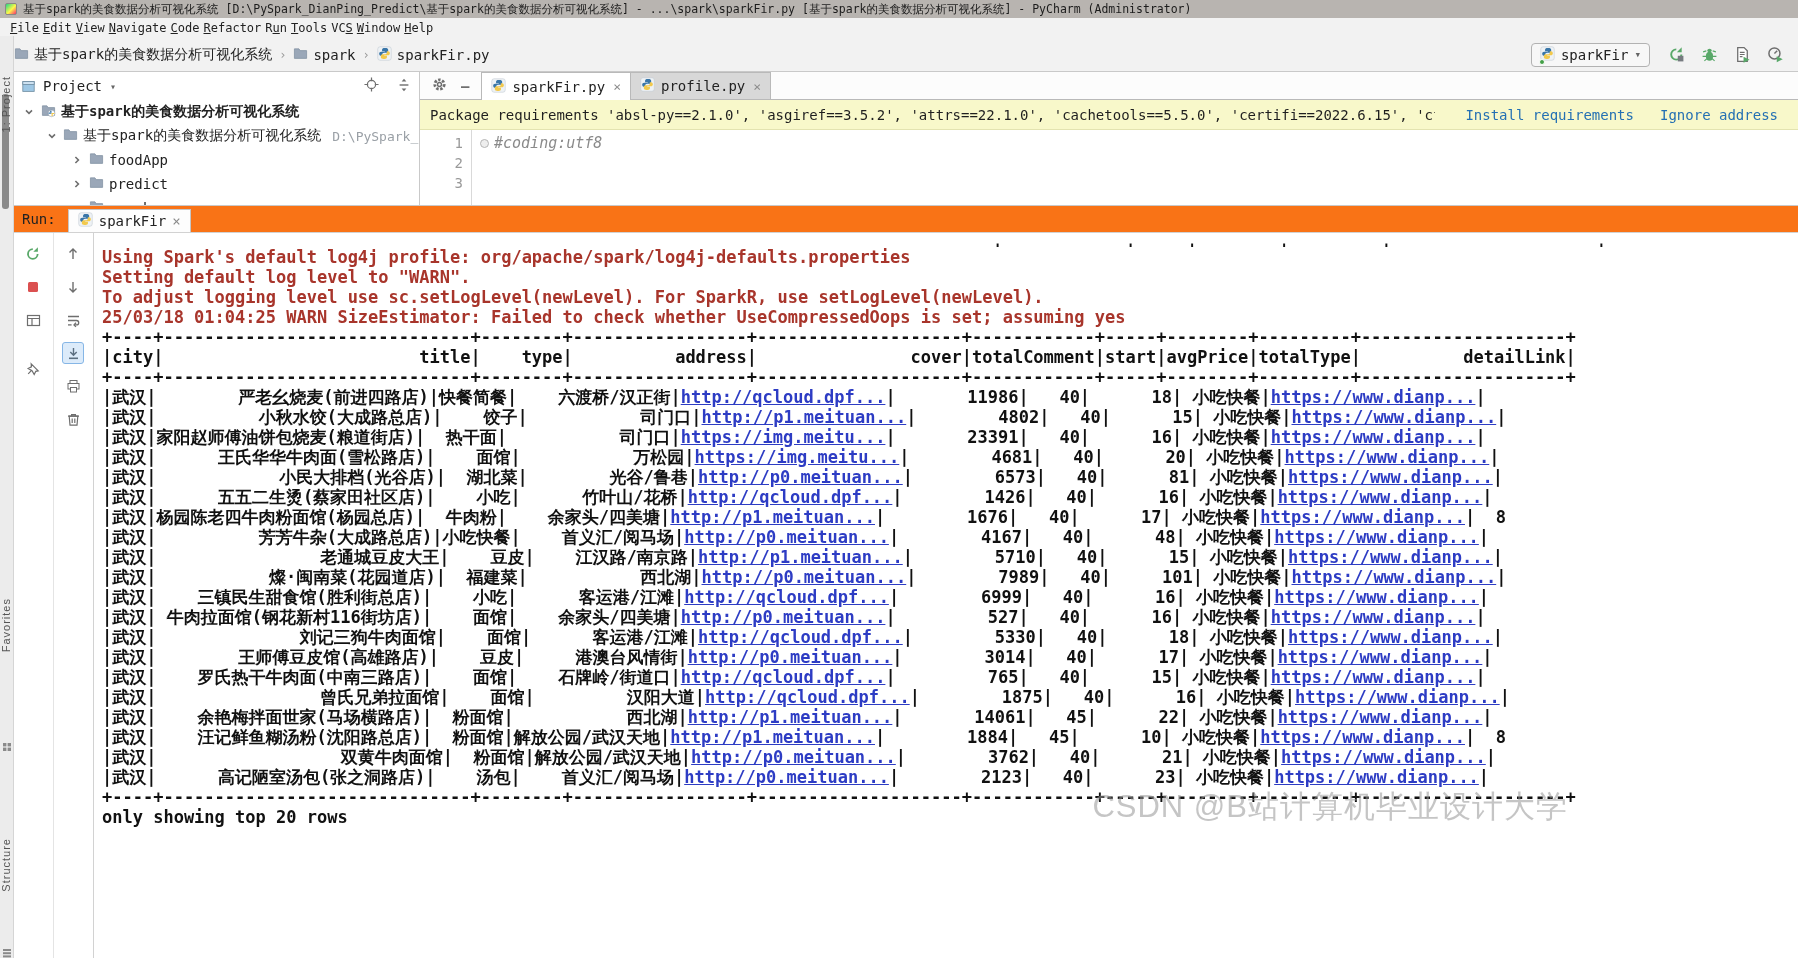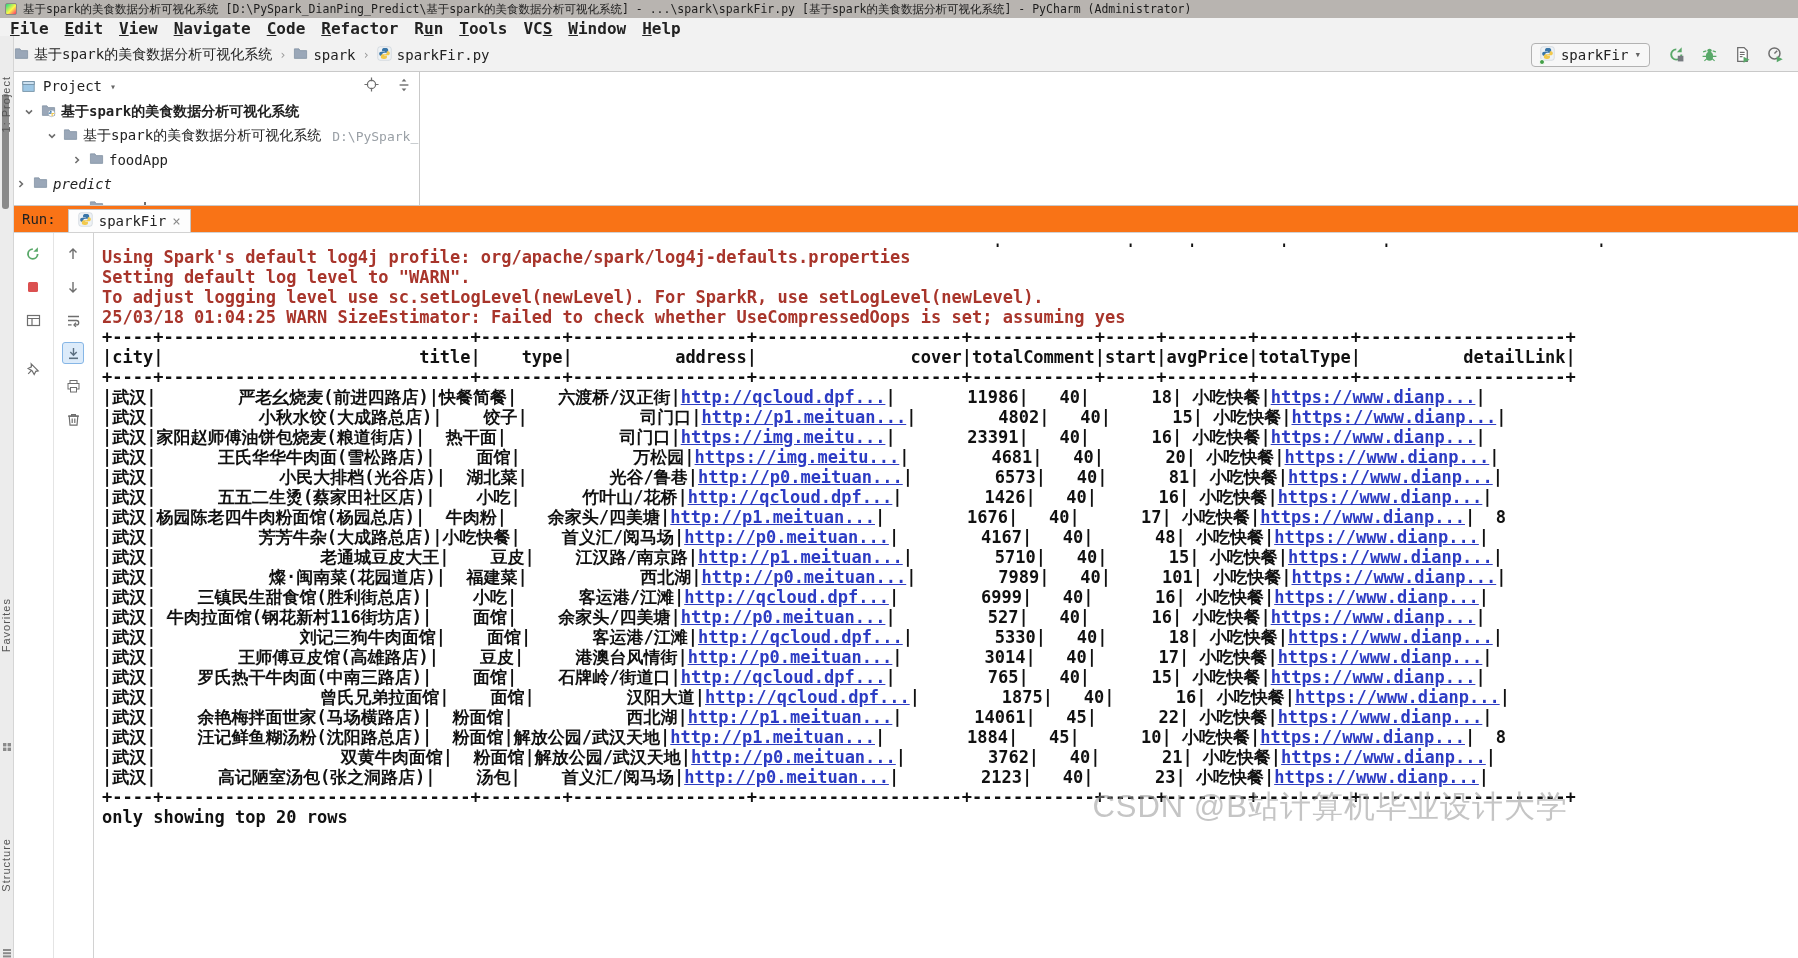--- a/index.html
+++ b/index.html
@@ -14,7 +14,7 @@
 
   
   .menubar { height:20px; background:#f2f2f2; display:flex; align-items:center;
-    gap:16px; padding:0 10px; font-size:16px;font-weight:bold; }
+    gap:4px; padding:0 10px; font-size:12px; }
   .menu-item { cursor:default; }
 
   

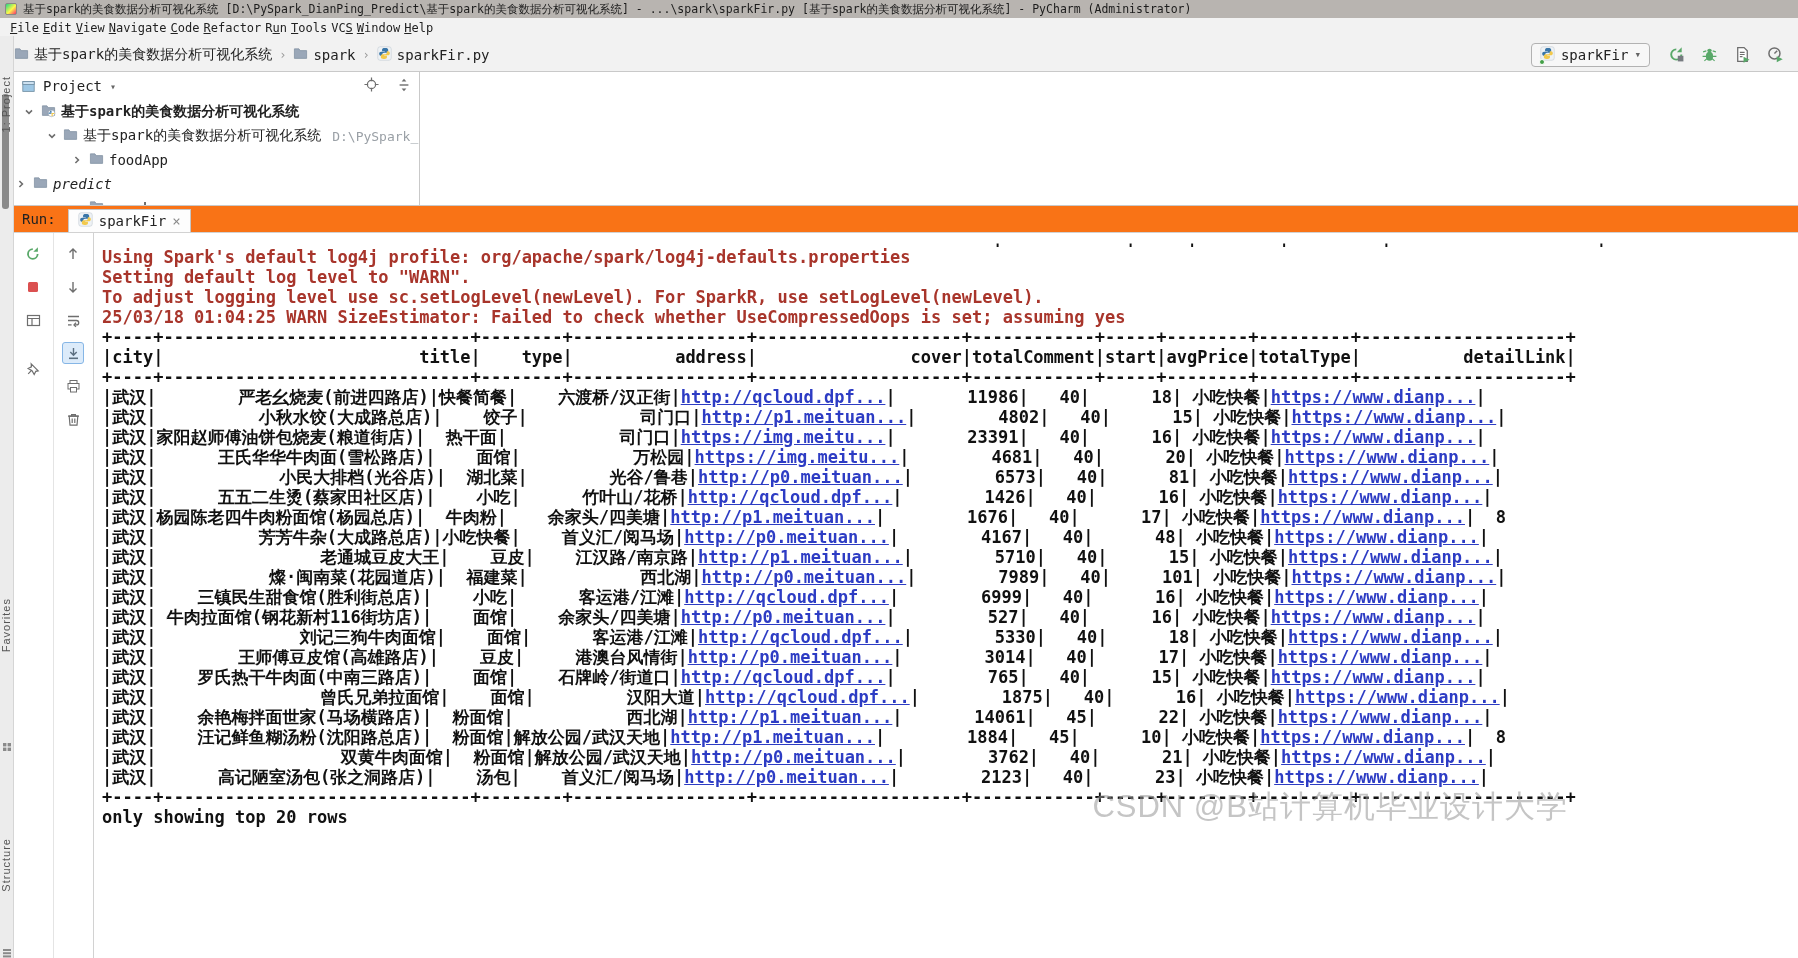--- a/index.html
+++ b/index.html
@@ -34,7 +34,7 @@
   .tb-icons > span { display:inline-flex; }
 
   
-  .main { display:flex; height:133px; margin-left:14px;flex-direction:column; }
+  .main { display:flex; height:133px; margin-left:14px; }
   .project { width:406px; border-right:1px solid #c9c9c9; display:flex; flex-direction:column; overflow:hidden; background:#fff; }
   .proj-header { height:28px; display:flex; align-items:center; gap:8px; padding:0 8px; font-size:14px; }
   .proj-header .ph-spacer { flex:1; }

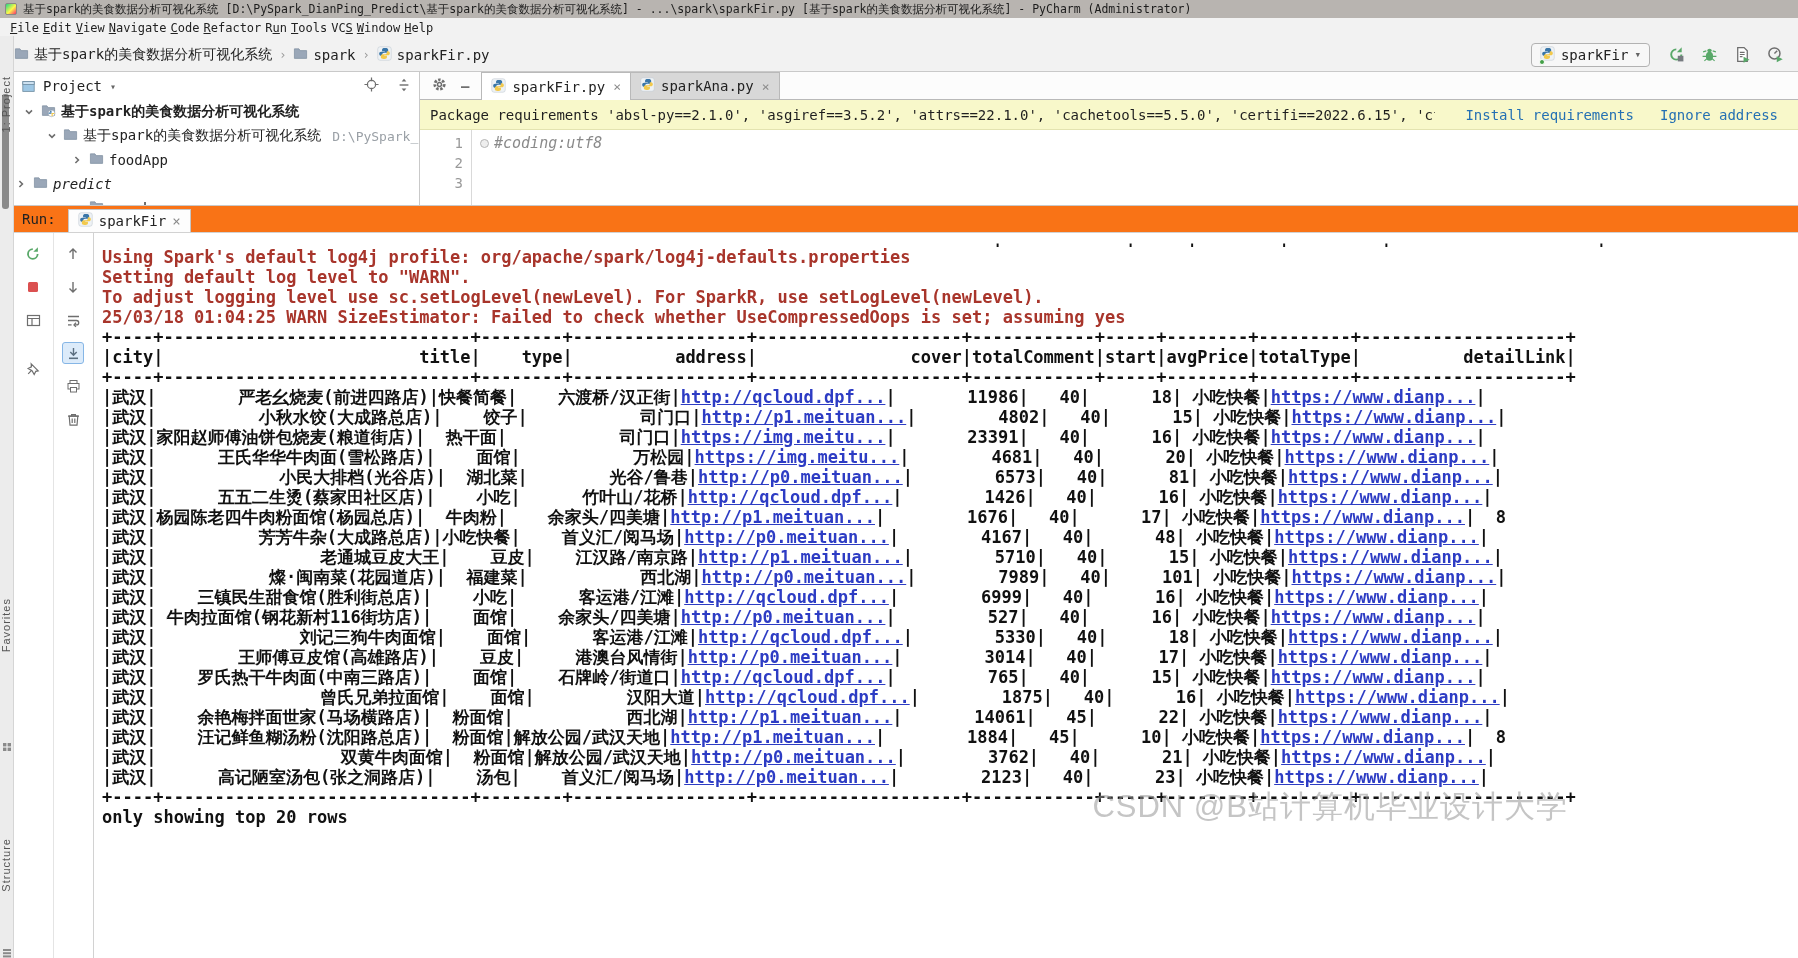--- a/index.html
+++ b/index.html
@@ -312,7 +312,7 @@
                 <path d="M7.9 2.2c-1.5 0-2.5.6-2.5 1.7v1.6h2.9v.6H4.4c-1.3 0-2.1.9-2.1 2.2 0 1.3.8 2.2 2.1 2.2h1.1V9.2c0-1.1.9-2 2-2h2.7c.9 0 1.7-.8 1.7-1.7V3.9c0-1.1-1.2-1.7-2.7-1.7z" fill="#3a76a8"></path>
                 <path d="M8.1 13.8c1.5 0 2.5-.6 2.5-1.7v-1.6H7.7v-.6h3.9c1.3 0 2.1-.9 2.1-2.2 0-1.3-.8-2.2-2.1-2.2h-1.1v1.3c0 1.1-.9 2-2 2H5.8c-.9 0-1.7.8-1.7 1.7v1.6c0 1.1 1.2 1.7 2.7 1.7z" fill="#f2c94c"></path>
               </svg></span>
-            <span>sparkAna.py</span>
+            <span>profile.py</span>
             <span class="x">×</span>
           </span>
         </span>

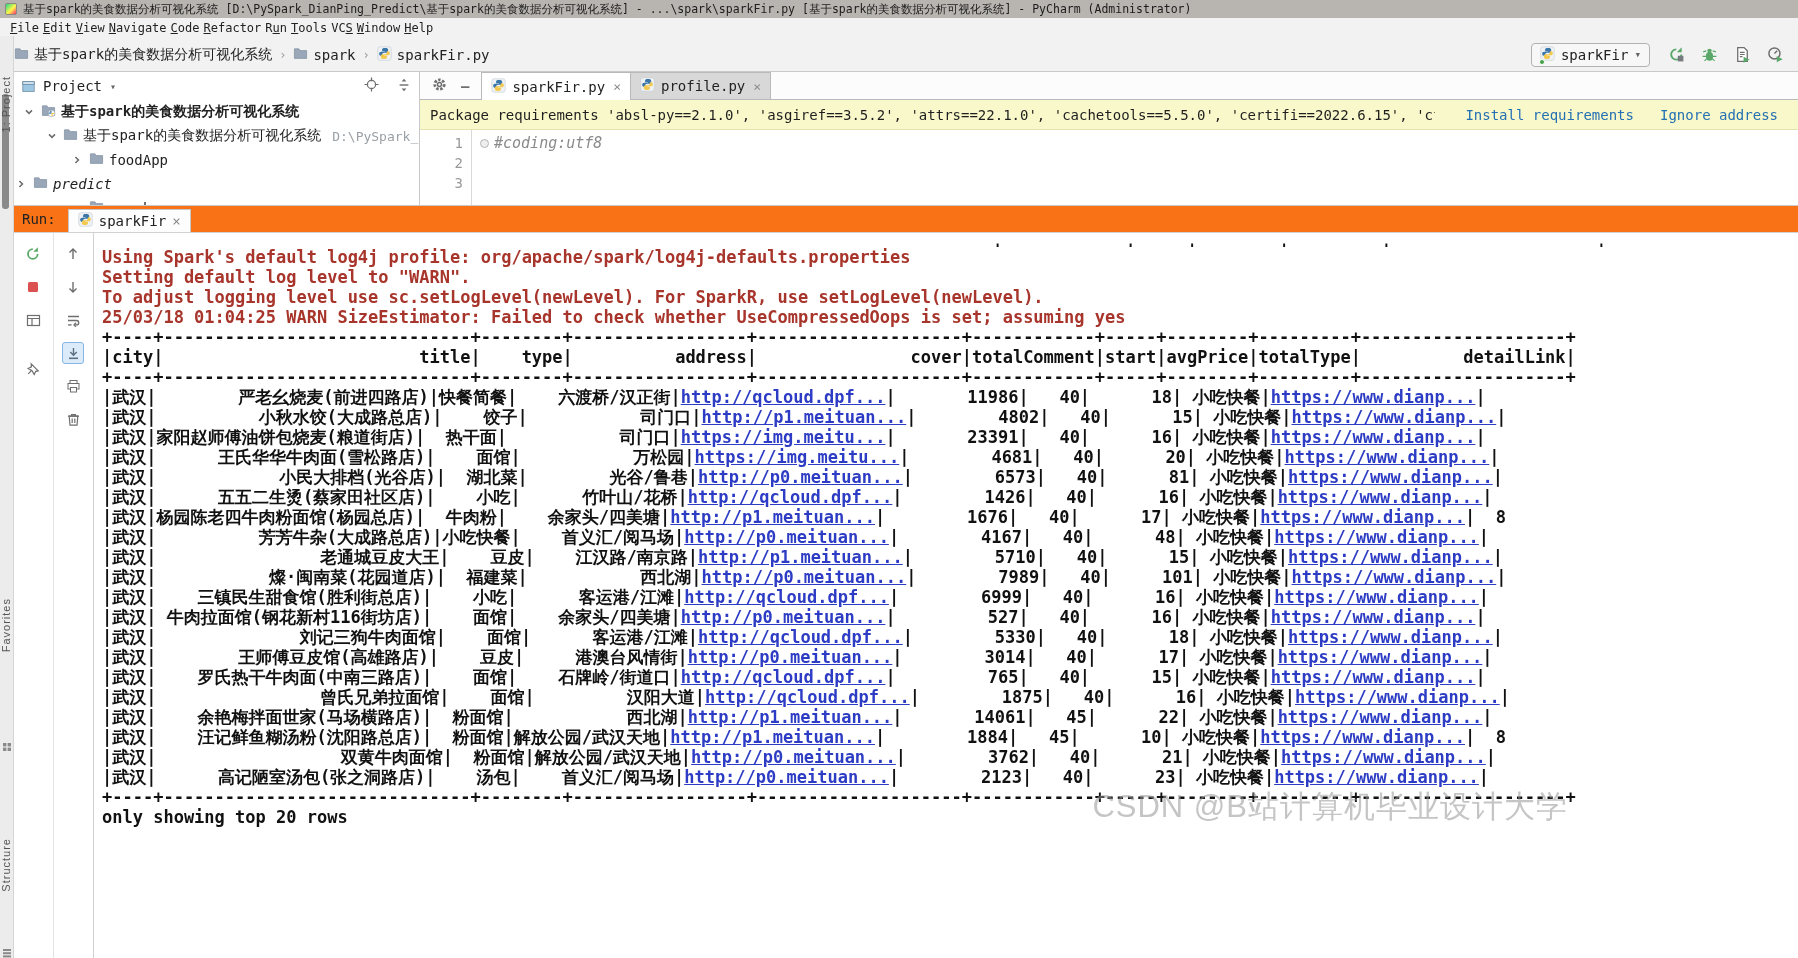--- a/index.html
+++ b/index.html
@@ -260,7 +260,7 @@
             </svg></span>
           <span>foodApp</span>
         </div>
-        <div class="tree-row" style=" font-style: italic;">
+        <div class="tree-row" style="padding-left: 56px;">
           <span class="chev">
             <svg width="12" height="12" viewBox="0 0 12 12">
               <polyline points="4.4,3 7.4,6 4.4,9" fill="none" stroke="#6e6e6e" stroke-width="1.6"></polyline>

